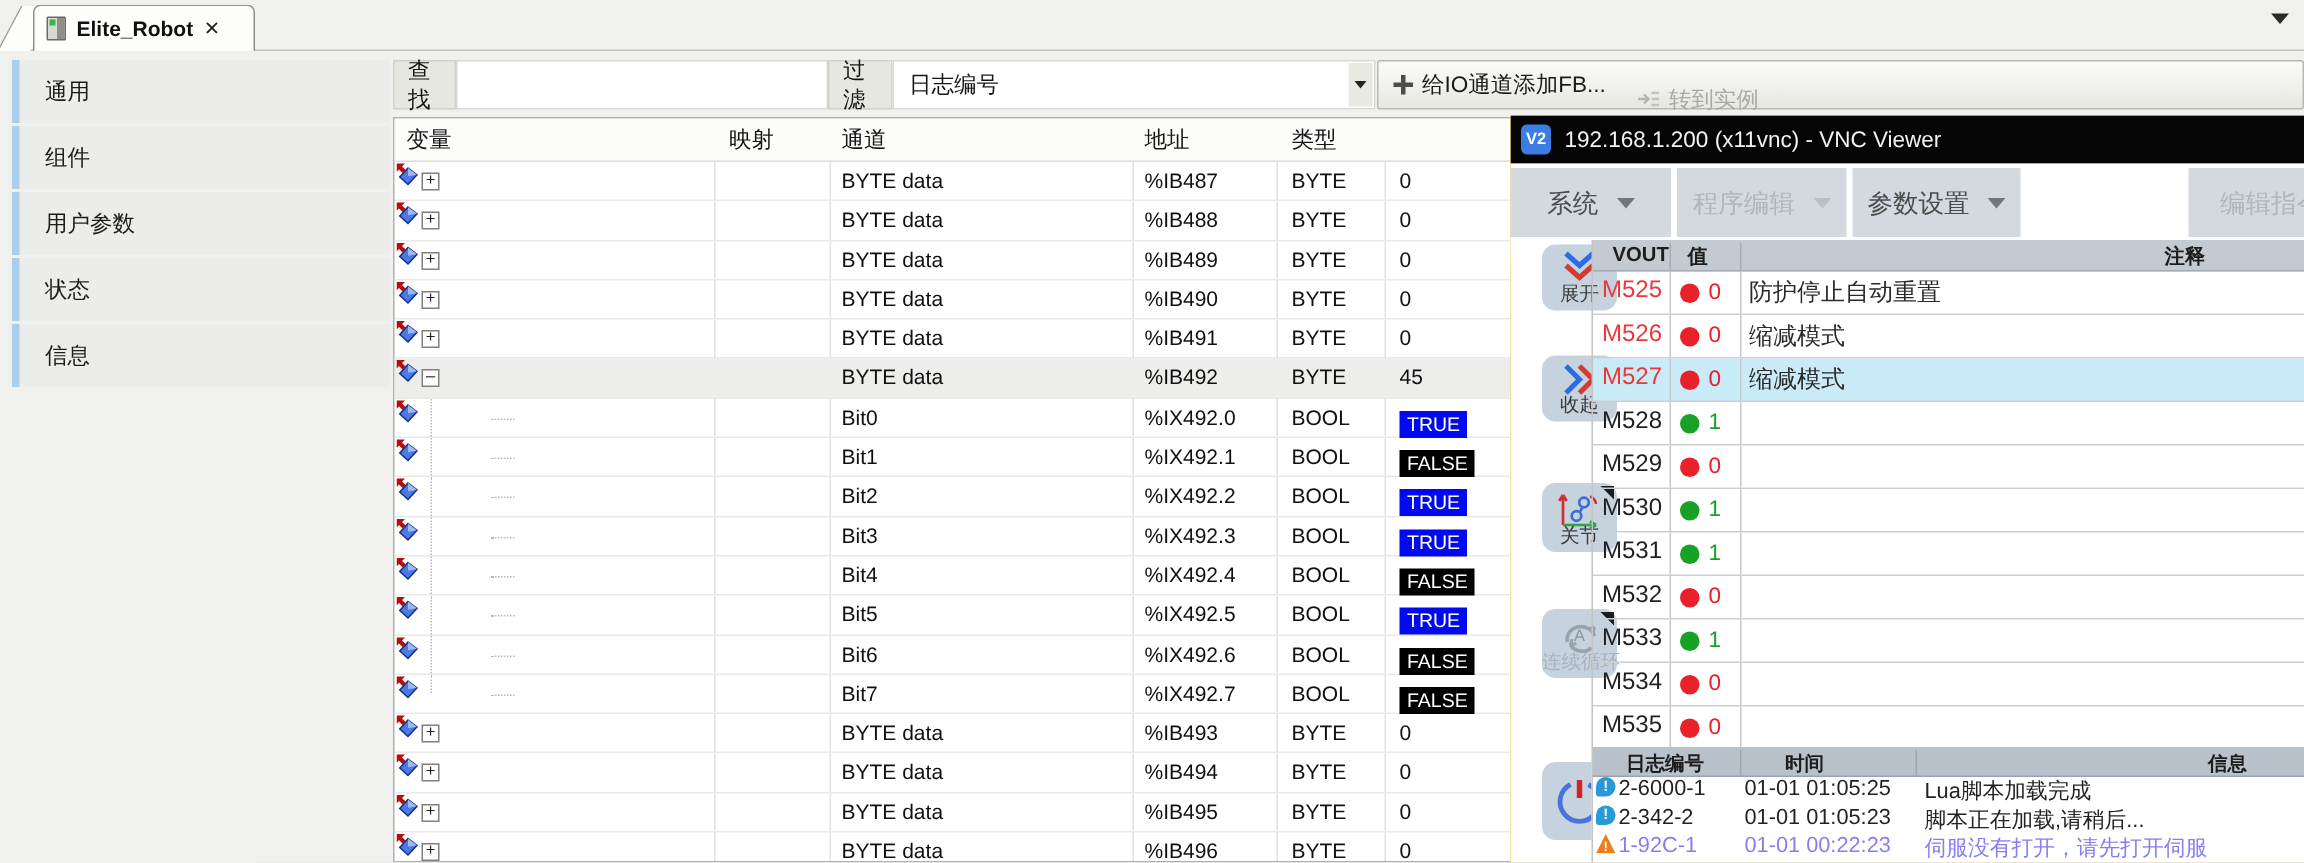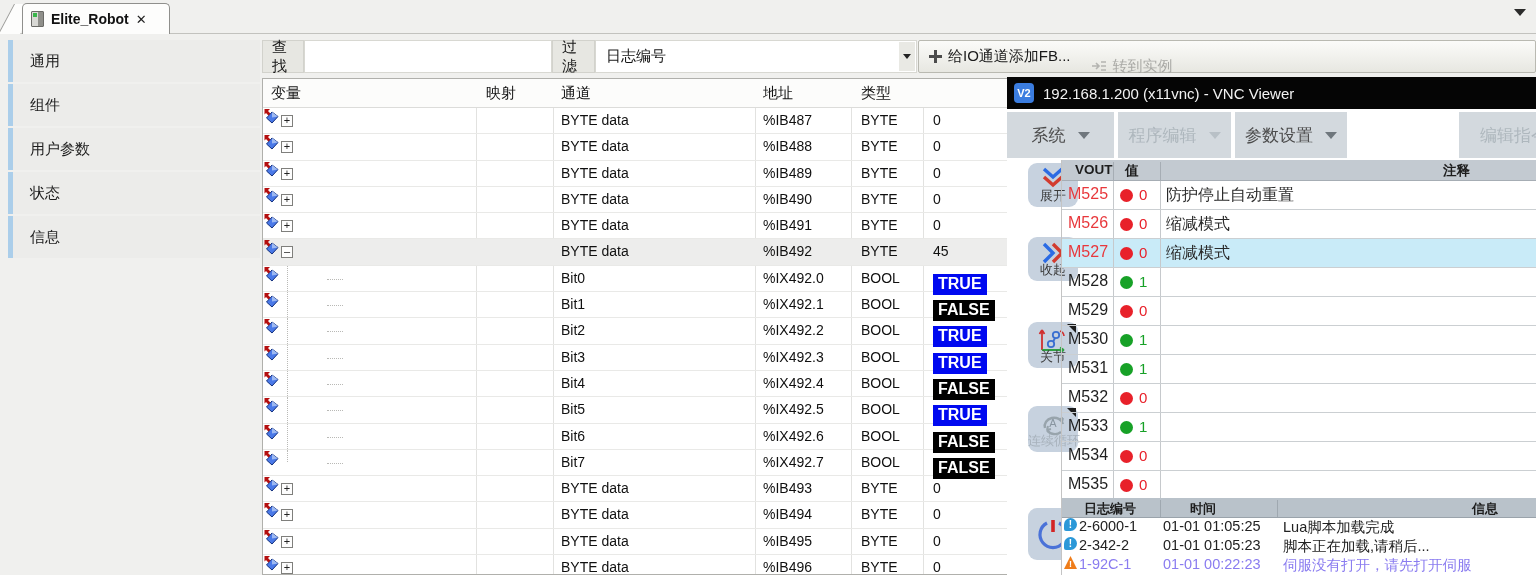--- a/index.html
+++ b/index.html
@@ -61,7 +61,7 @@
   .io-row.lvl1::before { content:""; position:absolute; left:24px; top:0; bottom:0; border-left:1px dotted #b9b9b6; }
   .io-row.lvl1::after { content:""; position:absolute; left:64px; top:13px; width:16px; border-top:1px dotted #b9b9b6; }
   .io-row.lvl1.last::before { bottom:13px; }
-  .badge { display:inline-block; padding:2px 5px 3px; font-size:16px; font-weight:bold; color:#fff; line-height:1; }
+  .badge { display:inline-block; padding:2px 5px 3px; font-size:13px; font-weight:normal; color:#fff; line-height:1; }
   .badge.t { background:#0009f0; }
   .badge.f { background:#000; }
 

